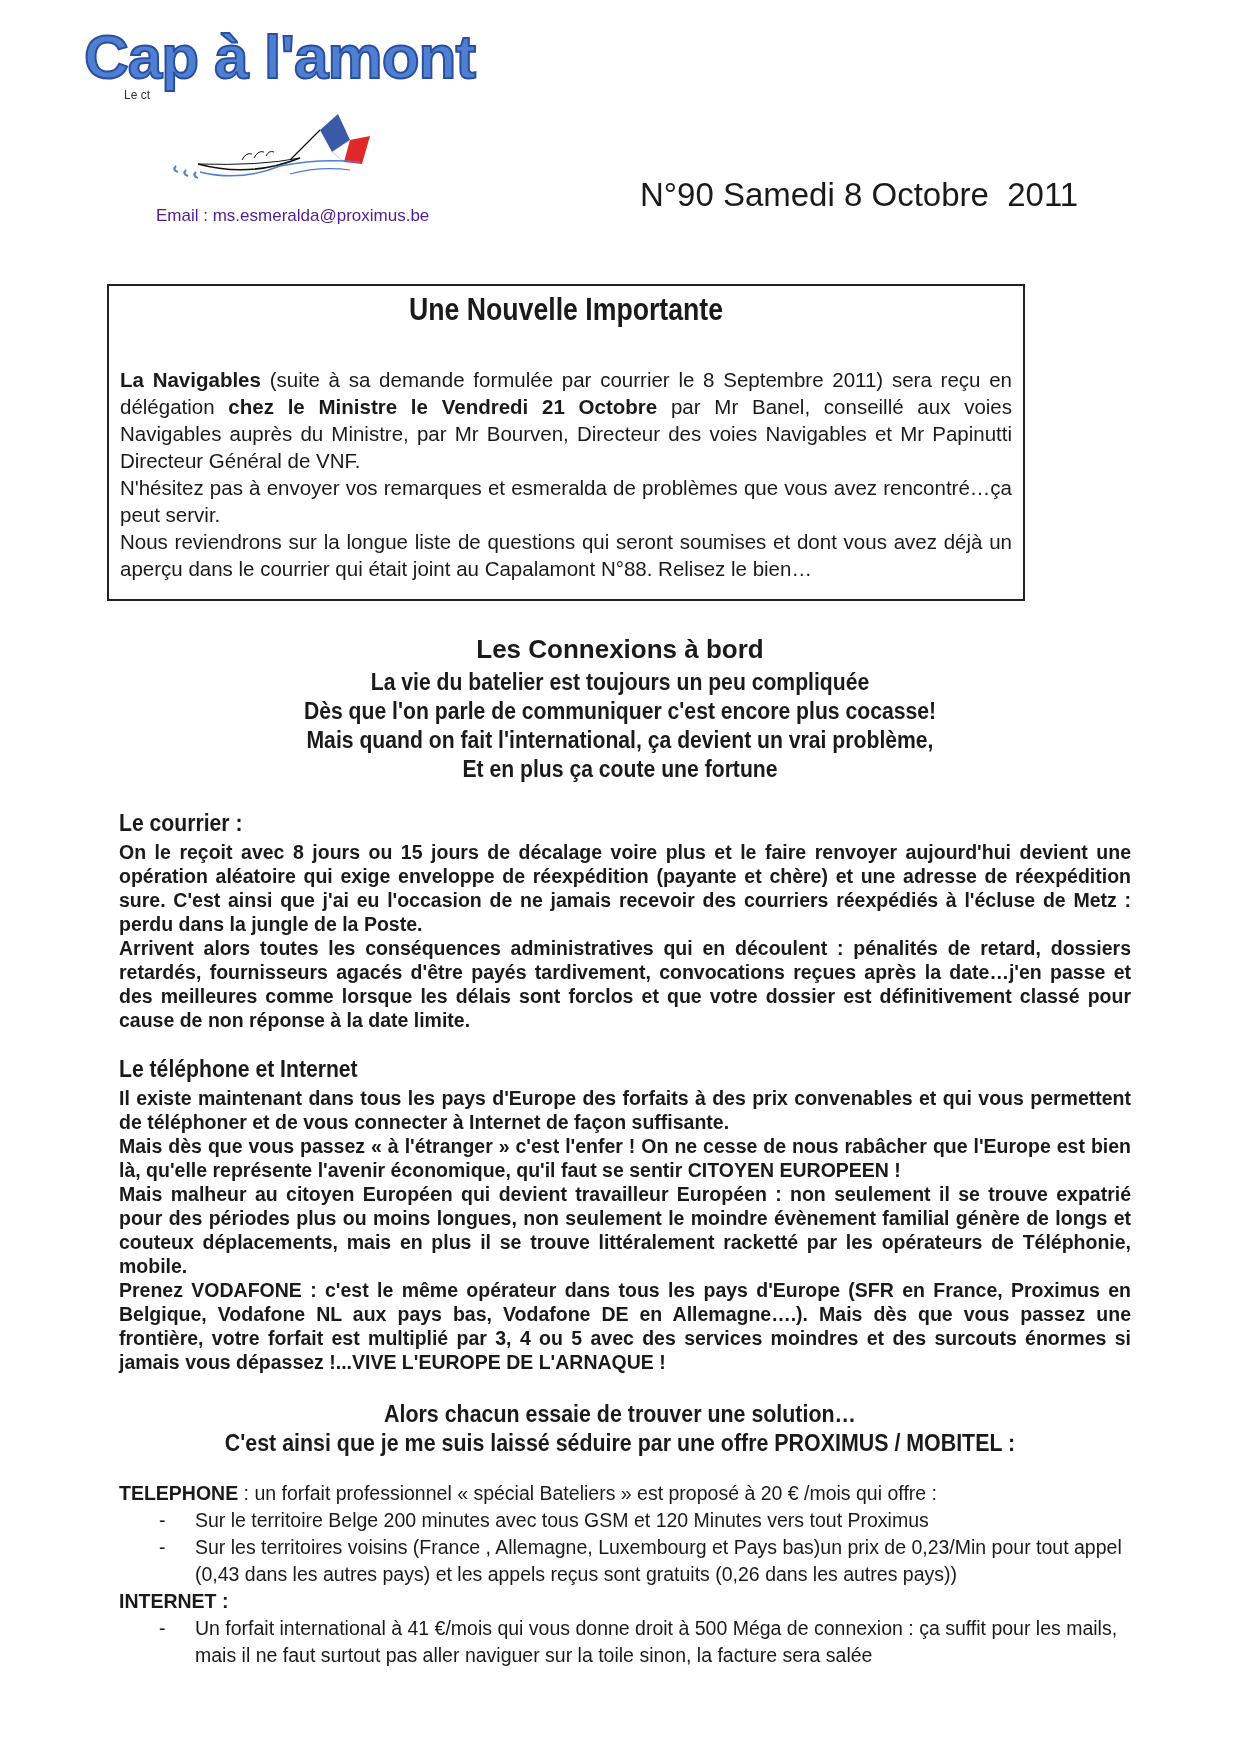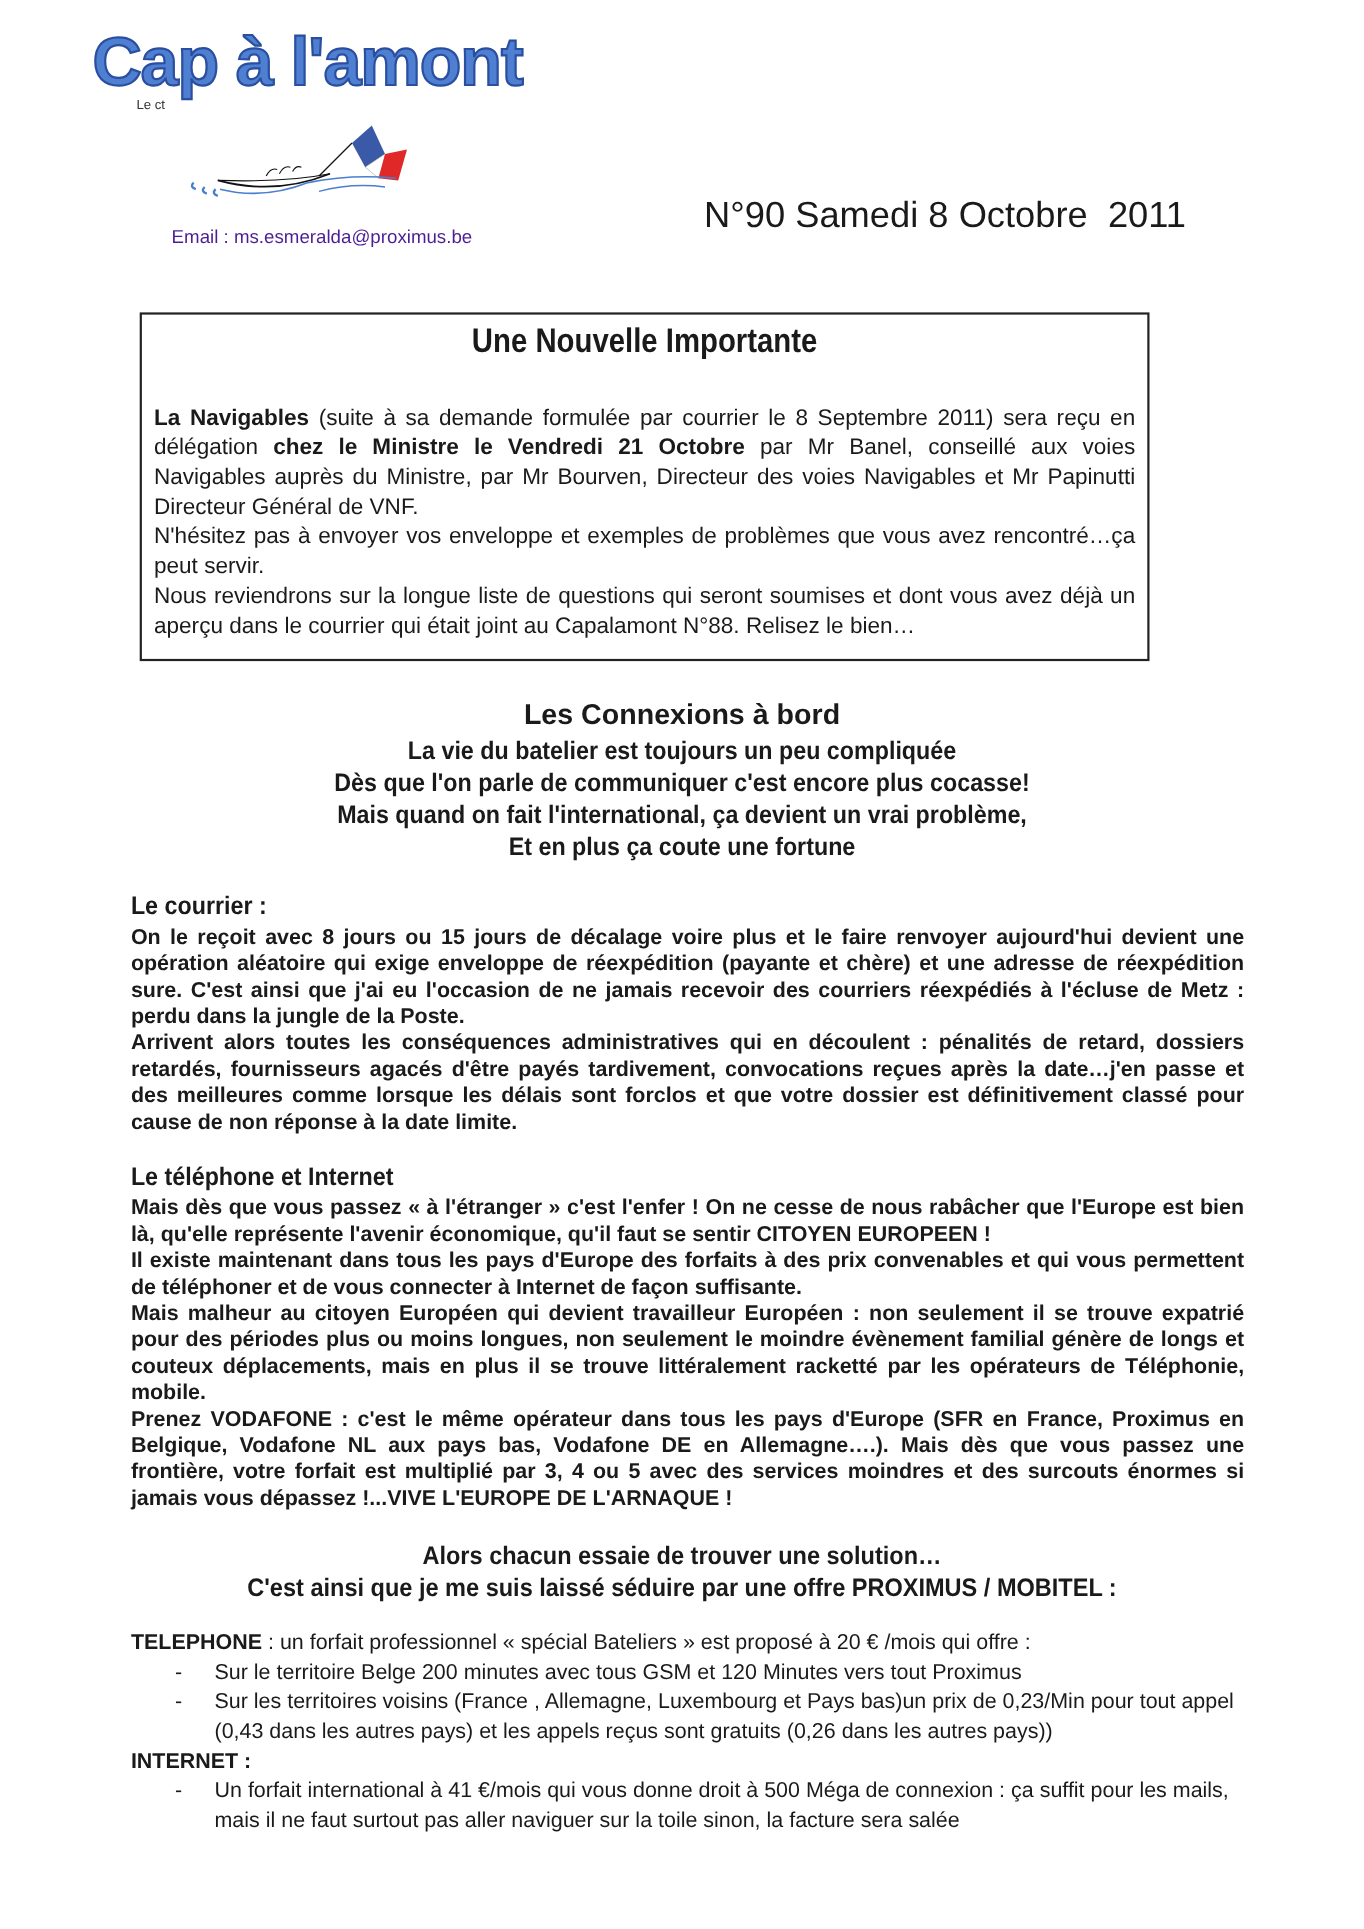--- a/index.html
+++ b/index.html
@@ -12,7 +12,7 @@
   .logo-art { left: 170px; top: 100px; width: 240px; height: 90px; }
   .email { left: 156px; top: 206px; font-size: 17px; color: #4c1d95; }
   .issue { left: 640px; top: 176px; font-size: 33px; color: #1a1a1a; white-space: pre; }
-  .box { left: 107px; top: 284px; width: 918px; height: 317px; border: 2px solid #222; box-sizing: border-box; margin-left: 20px; }
+  .box { left: 107px; top: 284px; width: 918px; height: 317px; border: 2px solid #222; box-sizing: border-box; }
   .box-title { position: absolute; left: 0; right: 0; top: 6px; text-align: center; font-size: 31px; font-weight: bold;
      font-family: "Liberation Sans", sans-serif; transform: scaleX(0.86); }
   .box-body { position: absolute; left: 11px; right: 11px; top: 80px; font-size: 20.5px; line-height: 27px; text-align: justify; }

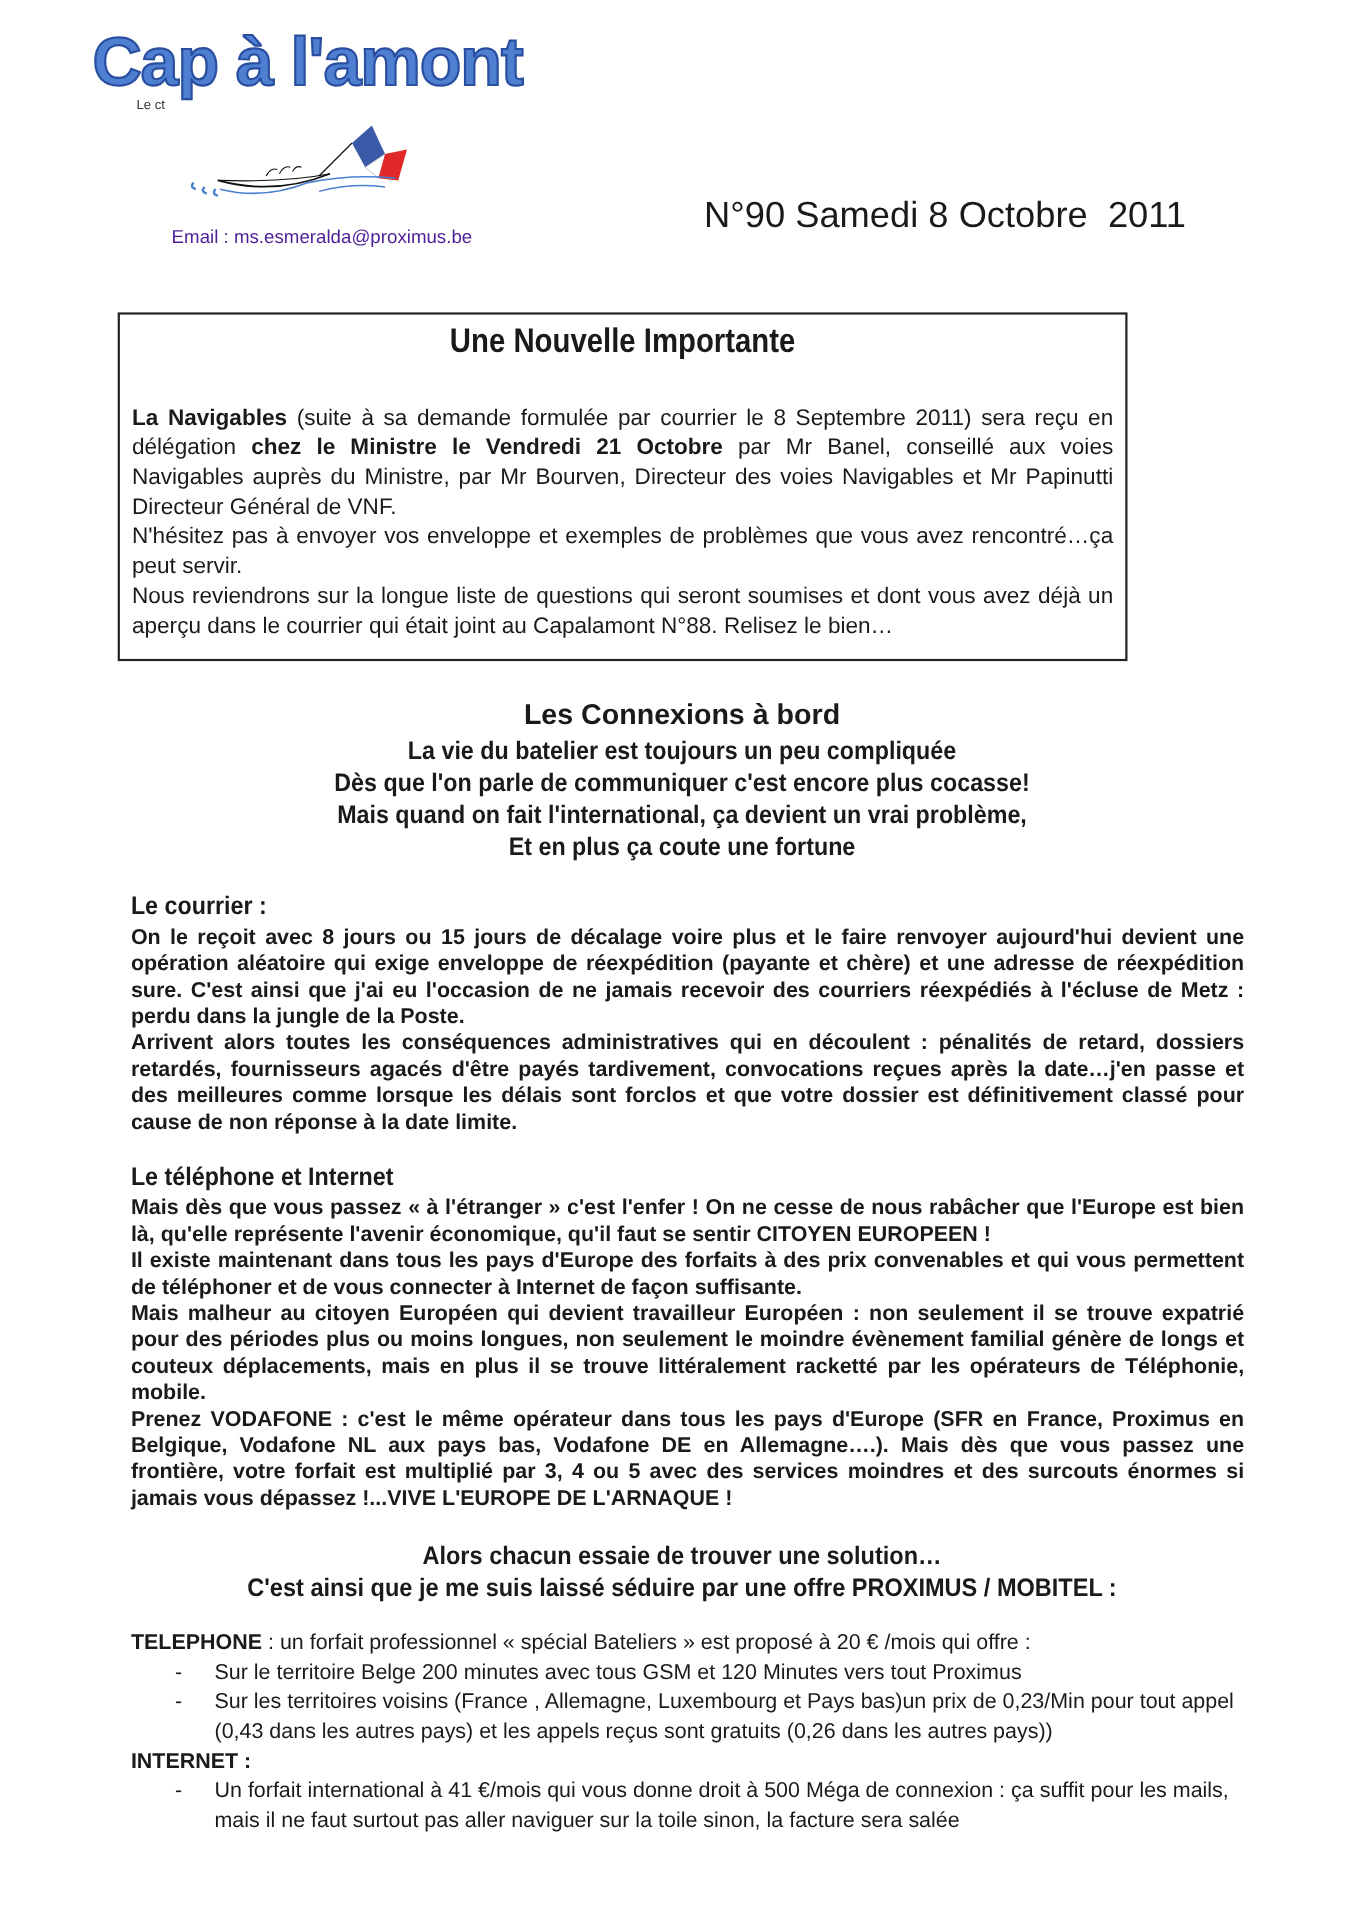--- a/index.html
+++ b/index.html
@@ -56,7 +56,7 @@
   <div class="box-title">Une Nouvelle Importante</div>
   <div class="box-body">
     <p><b>La Navigables</b><span> (suite à sa demande formulée par courrier le 8 Septembre 2011) sera reçu en délégation </span><b>chez le Ministre le Vendredi 21 Octobre</b><span> par Mr Banel, conseillé aux voies Navigables auprès du Ministre, par Mr Bourven, Directeur des voies Navigables et Mr Papinutti Directeur Général de VNF.</span></p>
-    <p>N'hésitez pas à envoyer vos enveloppe et exemples de problèmes que vous avez rencontré…ça peut servir.</p>
+    <p>N'hésitez pas à envoyer vos remarques et esmeralda de problèmes que vous avez rencontré…ça peut servir.</p>
     <p>Nous reviendrons sur la longue liste de questions qui seront soumises et dont vous avez déjà un aperçu dans le courrier qui était joint au Capalamont N°88. Relisez le bien…</p>
   </div>
 </div>

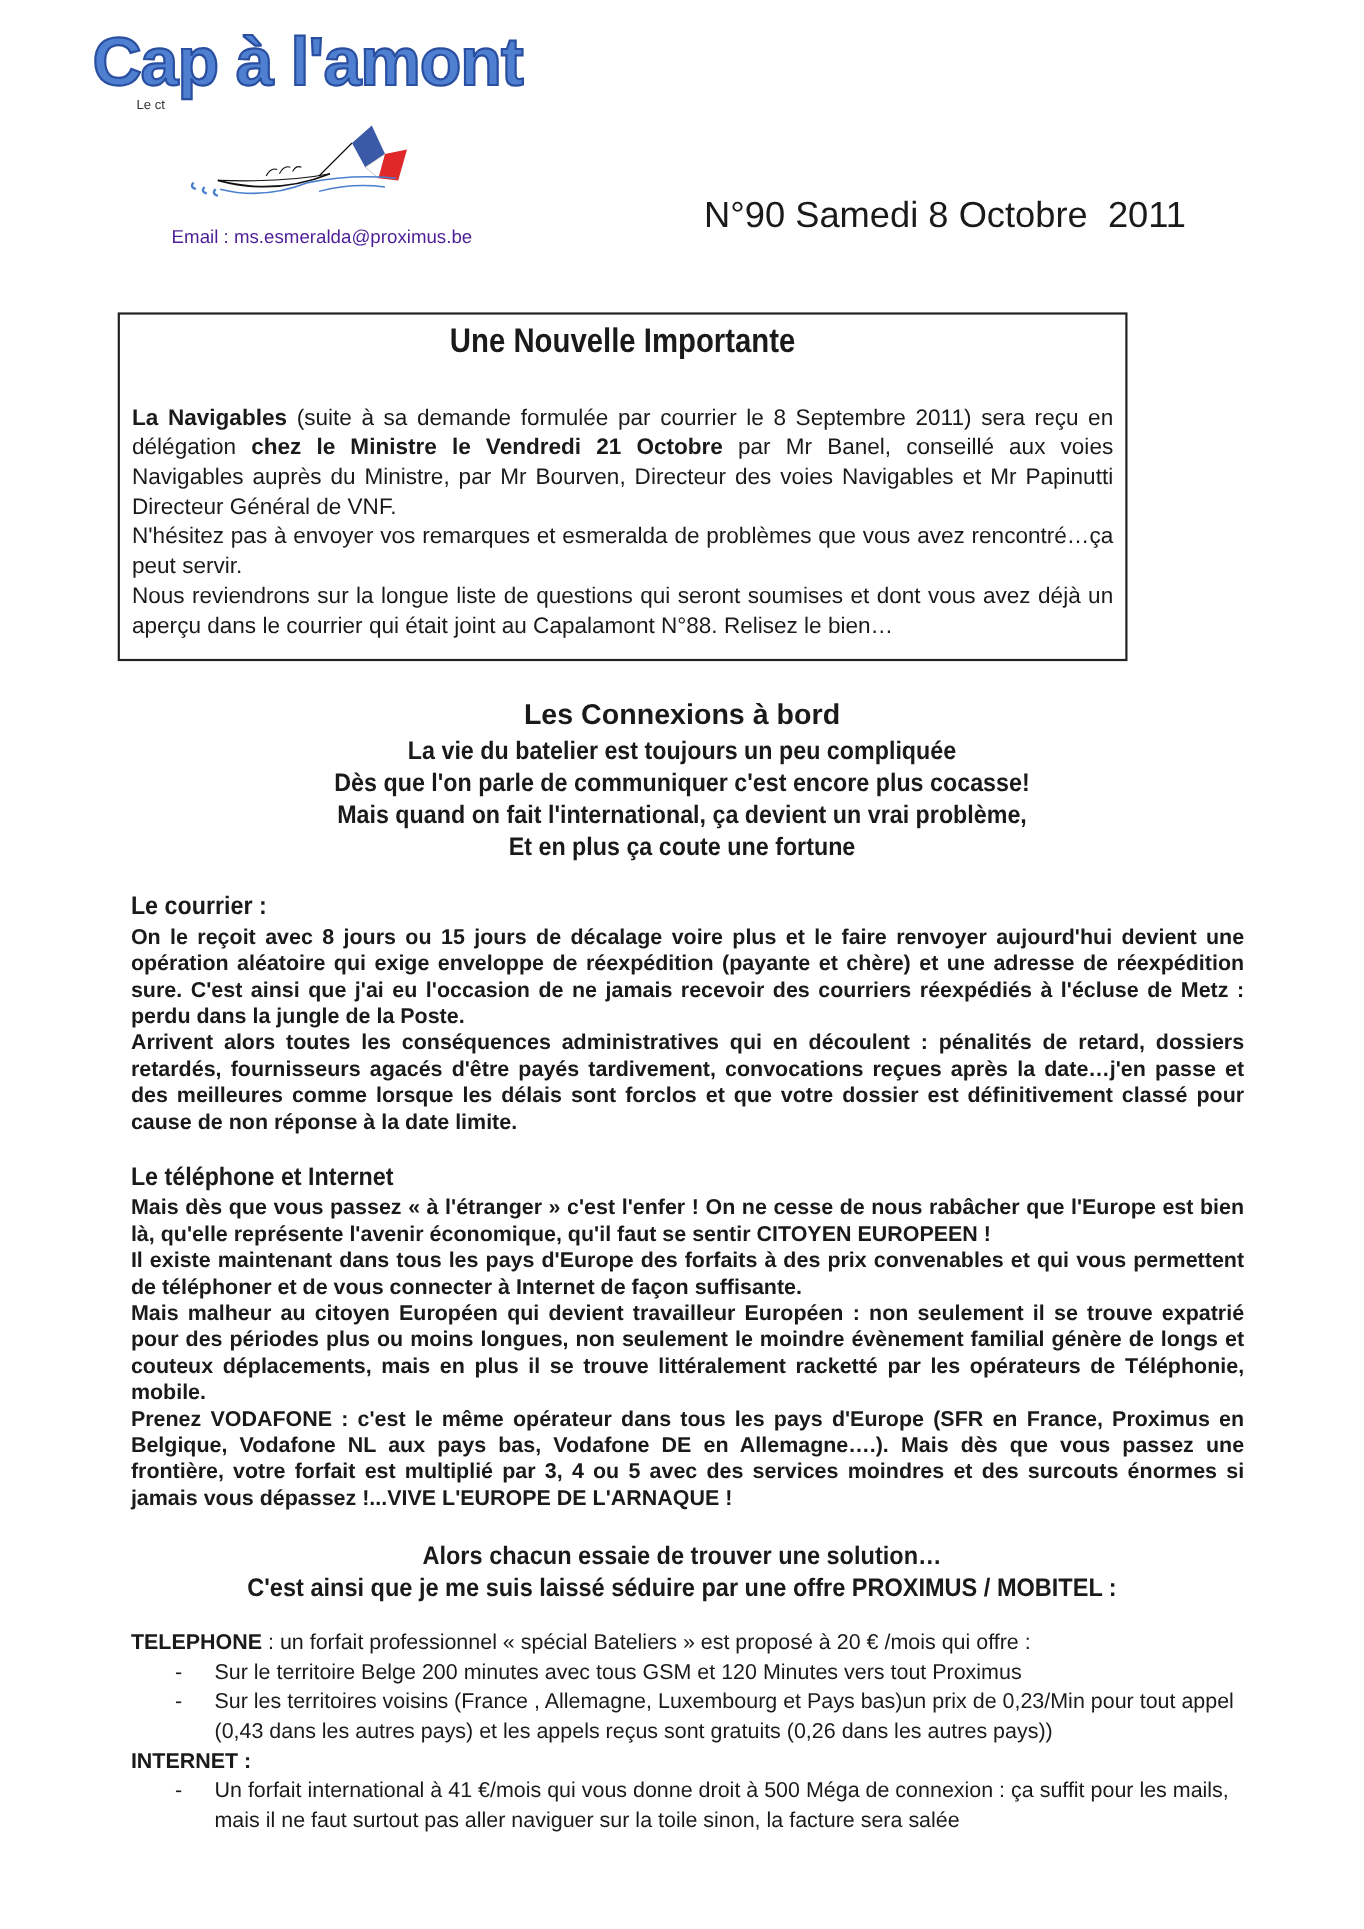--- a/index.html
+++ b/index.html
@@ -77,8 +77,8 @@
 
 <div class="abs h-para" style="top:1056px;">Le téléphone et Internet</div>
 <div class="abs text-block" style="top:1086px;">
+  <p>Il existe maintenant dans tous les pays d'Europe des forfaits à des prix convenables et qui vous permettent de téléphoner et de vous connecter à Internet  de façon suffisante.</p>
   <p>Mais dès que vous passez « à l'étranger » c'est l'enfer ! On ne cesse de nous rabâcher que l'Europe est bien là, qu'elle représente l'avenir économique, qu'il faut se sentir CITOYEN EUROPEEN !</p>
-  <p>Il existe maintenant dans tous les pays d'Europe des forfaits à des prix convenables et qui vous permettent de téléphoner et de vous connecter à Internet  de façon suffisante.</p>
   <p>Mais malheur au citoyen Européen qui devient  travailleur Européen : non seulement il se trouve expatrié pour des périodes plus ou moins longues, non seulement le moindre évènement familial génère de longs et couteux déplacements, mais en plus il se trouve littéralement racketté  par les opérateurs de Téléphonie, mobile.</p>
   <p>Prenez VODAFONE : c'est le même opérateur dans tous les pays d'Europe (SFR en France, Proximus en Belgique, Vodafone NL aux pays bas, Vodafone DE en Allemagne….). Mais dès que vous passez une frontière, votre forfait est multiplié par 3, 4 ou 5 avec des services moindres  et des surcouts énormes si jamais vous dépassez !...VIVE L'EUROPE DE L'ARNAQUE !</p>
 </div>

